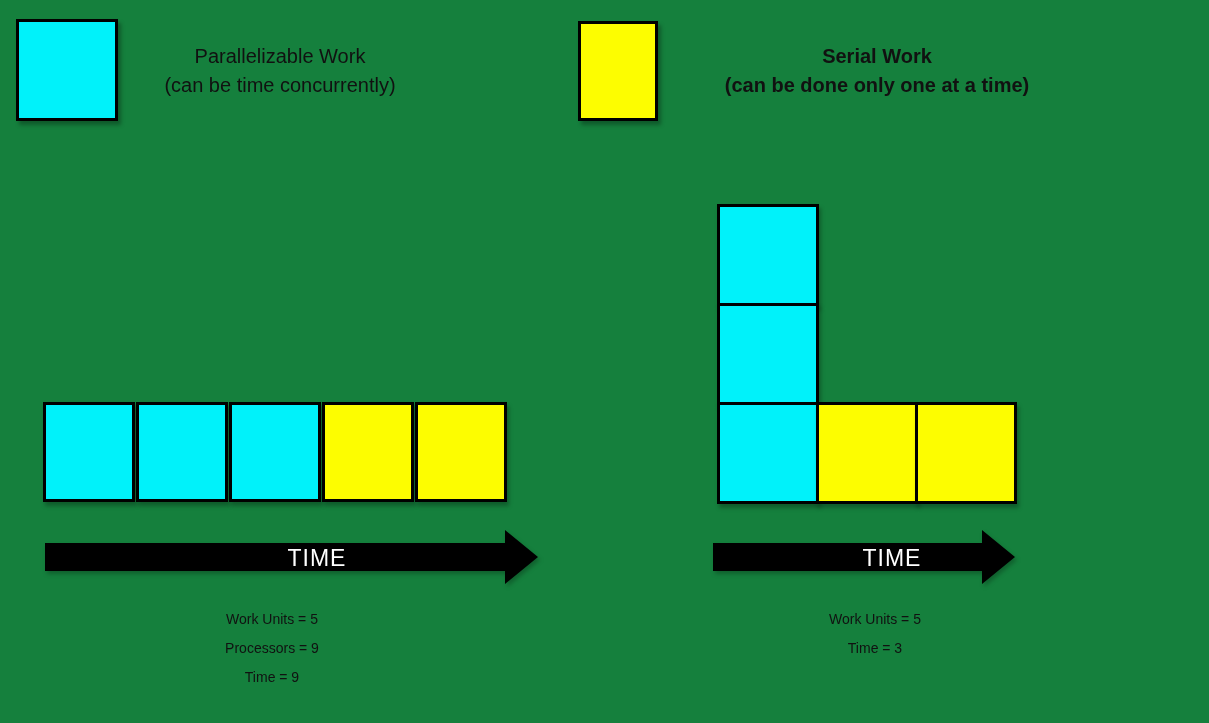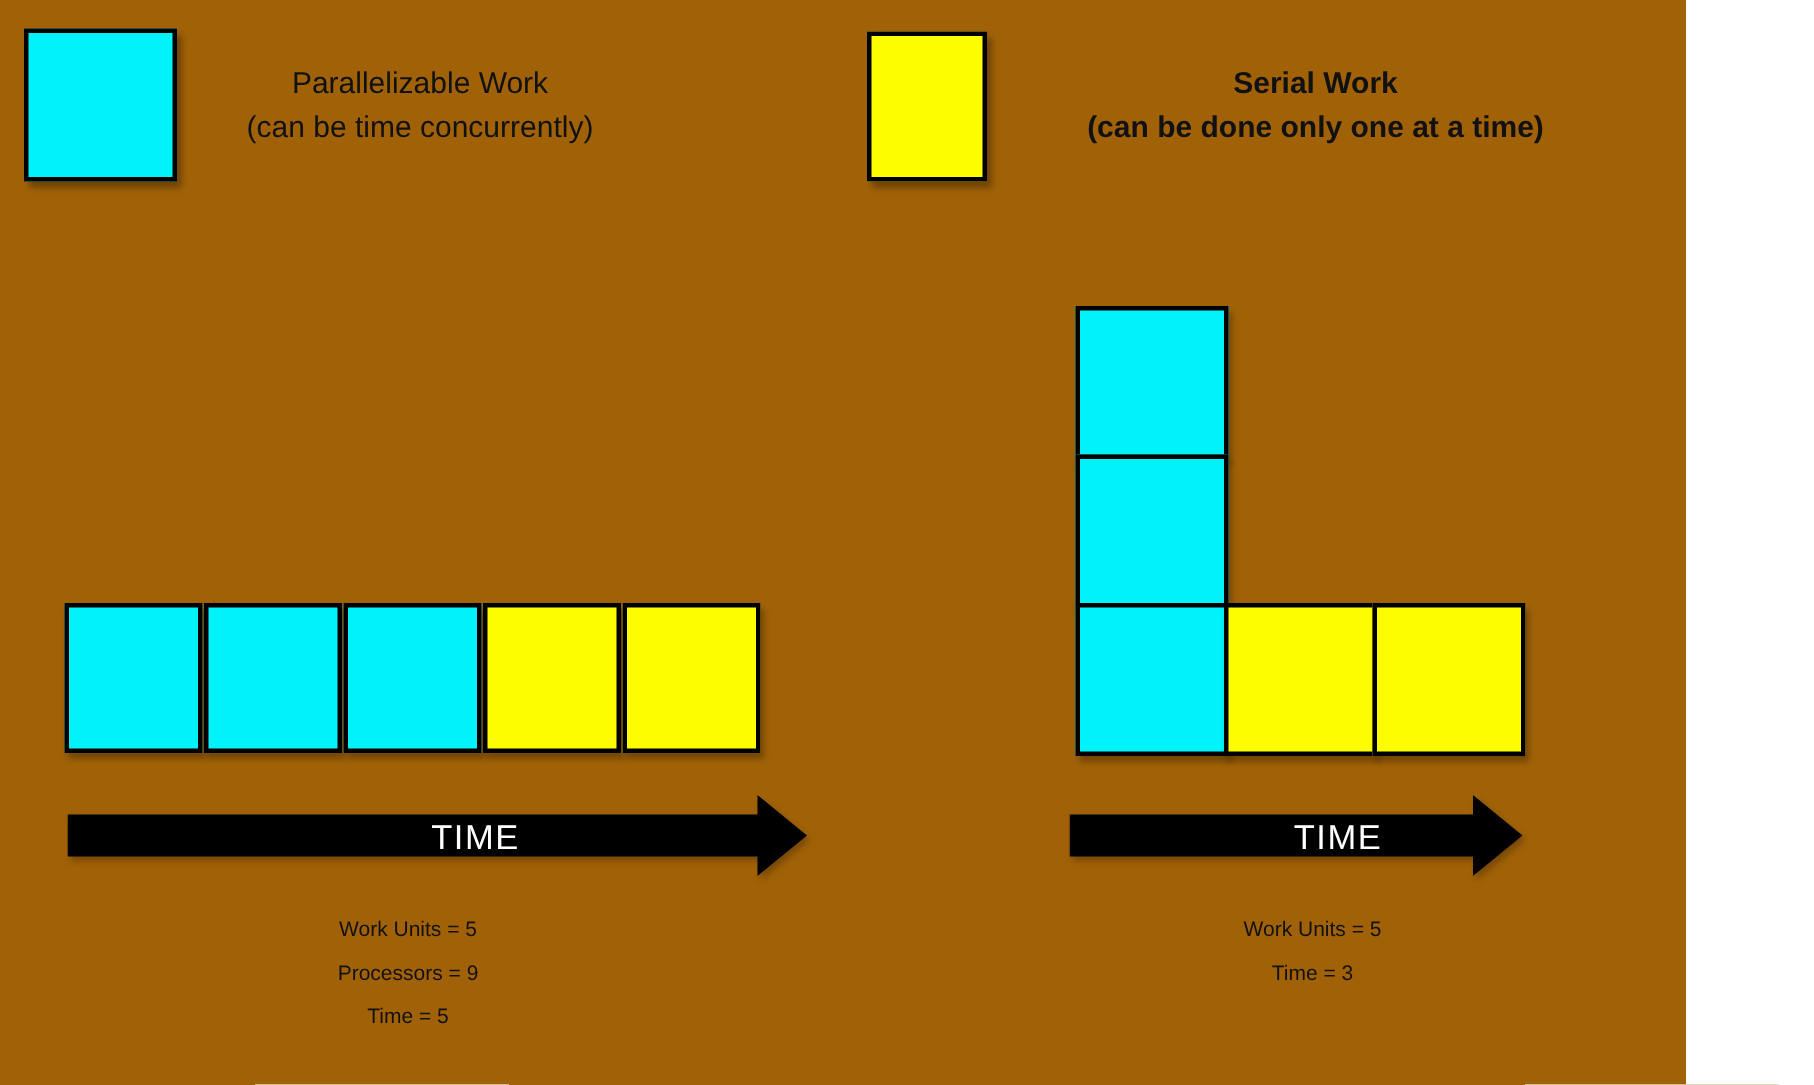--- a/index.html
+++ b/index.html
@@ -5,9 +5,9 @@
   html, body { margin: 0; padding: 0; background: #ffffff; }
   .canvas {
     position: relative;
-    width: 1124px;
+    width: 1209px;
     height: 723px;
-    background: #a16207;
+    background: #15803d;
     font-family: "Liberation Sans", sans-serif;
     color: #111111;
     overflow: hidden;

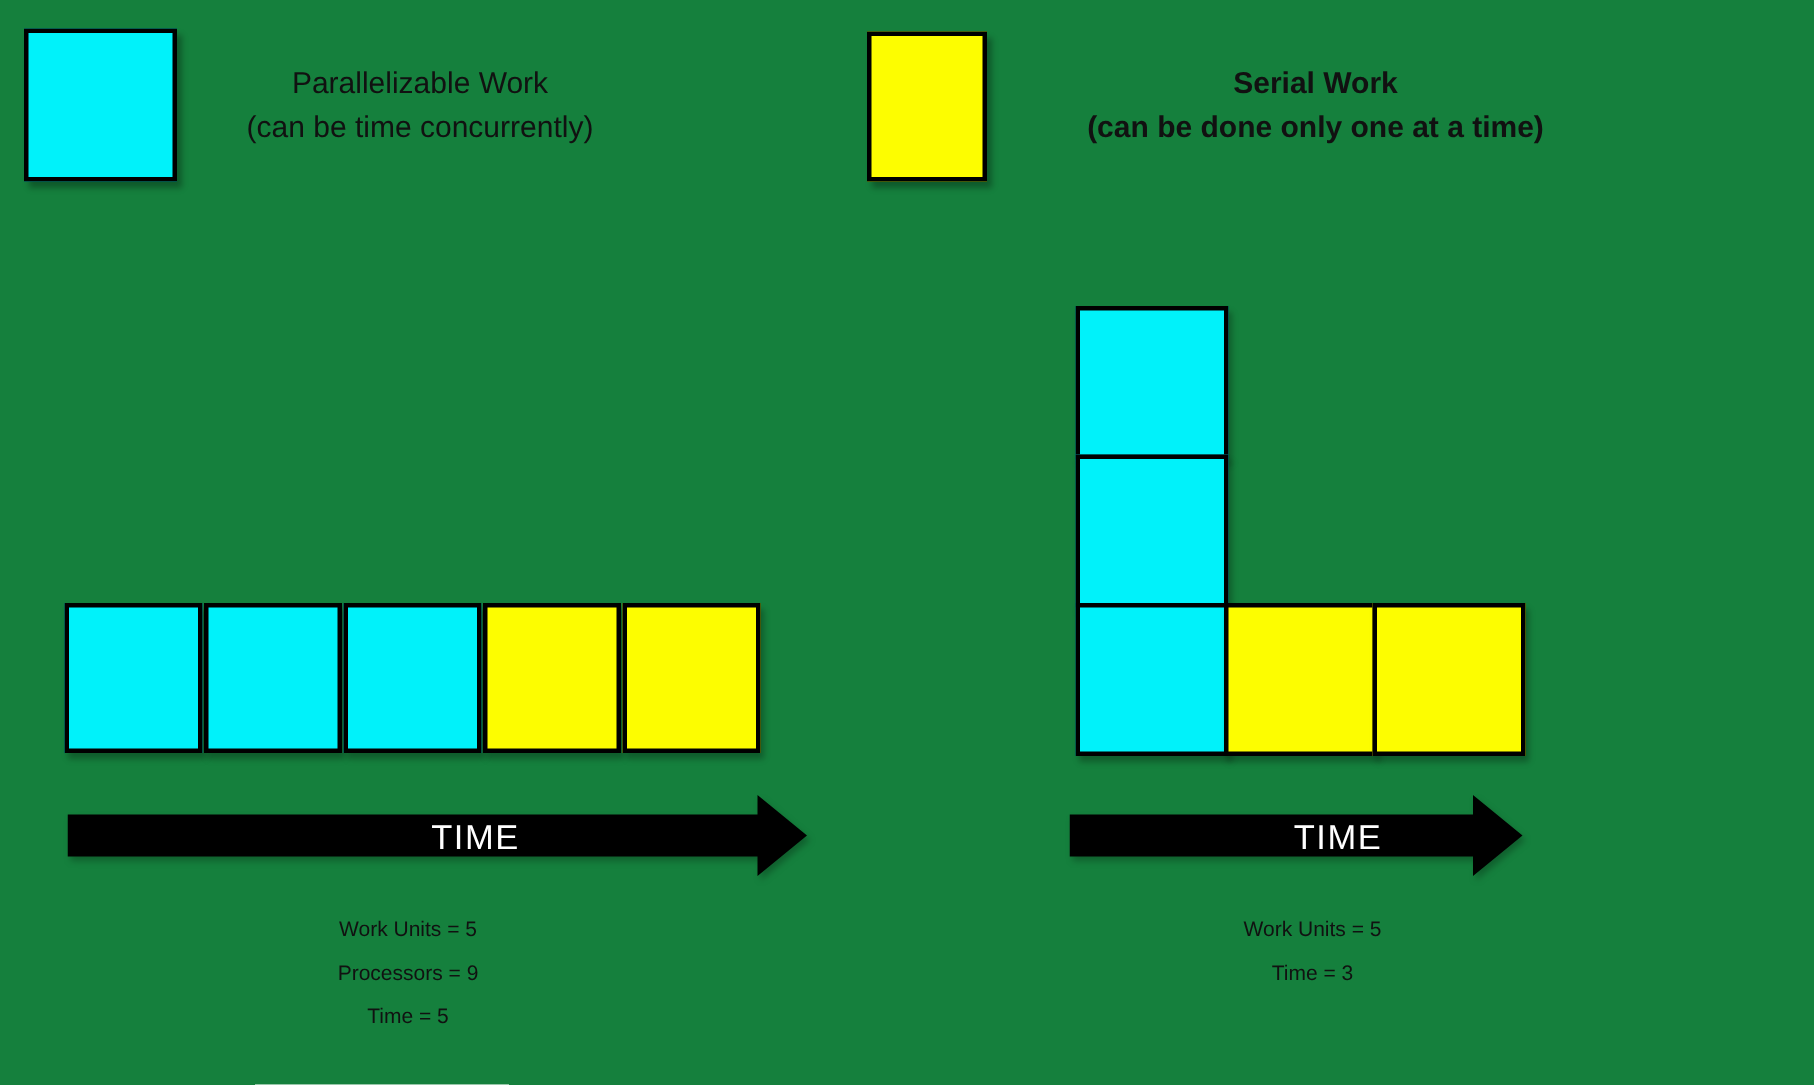--- a/index.html
+++ b/index.html
@@ -135,7 +135,7 @@
   <div class="stats" id="stats-left">
     <div>Work Units = 5</div>
     <div>Processors = 9</div>
-    <div>Time = 5</div>
+    <div>Time = 9</div>
   </div>
 
   <div class="col-stack">

